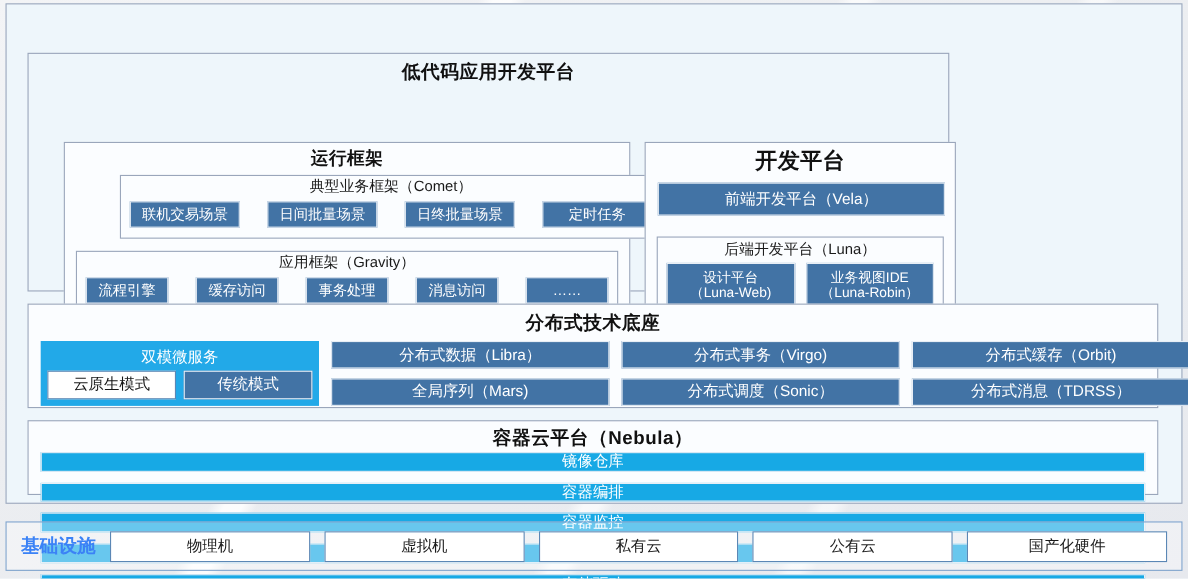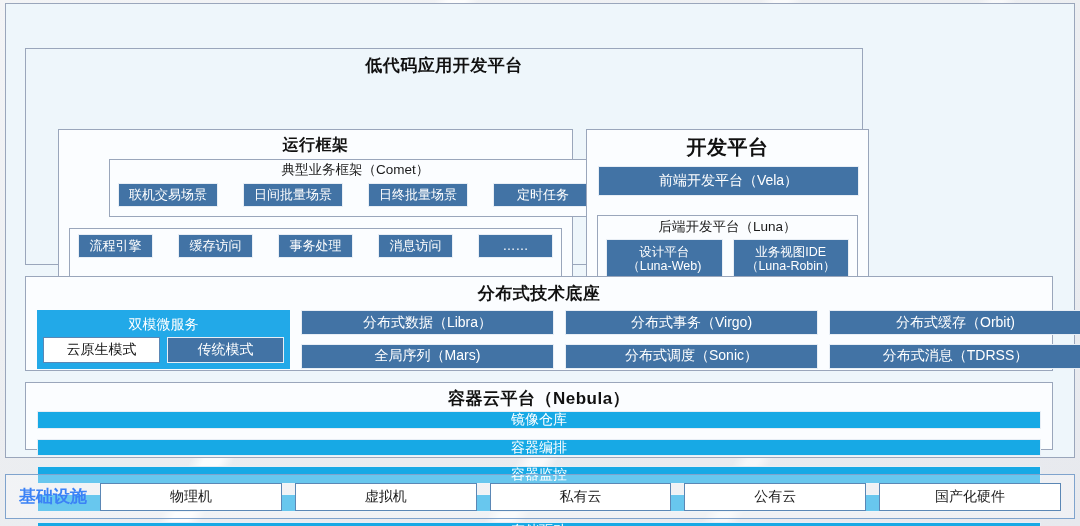--- a/index.html
+++ b/index.html
@@ -173,6 +173,7 @@
     </div>
 
     <div class="frame frame-white" id="gravity-block">
+      <div class="inner-title">应用框架（Gravity）</div>
       <div class="chip-row">
         <div class="chip steel">流程引擎</div>
         <div class="chip steel">缓存访问</div>

